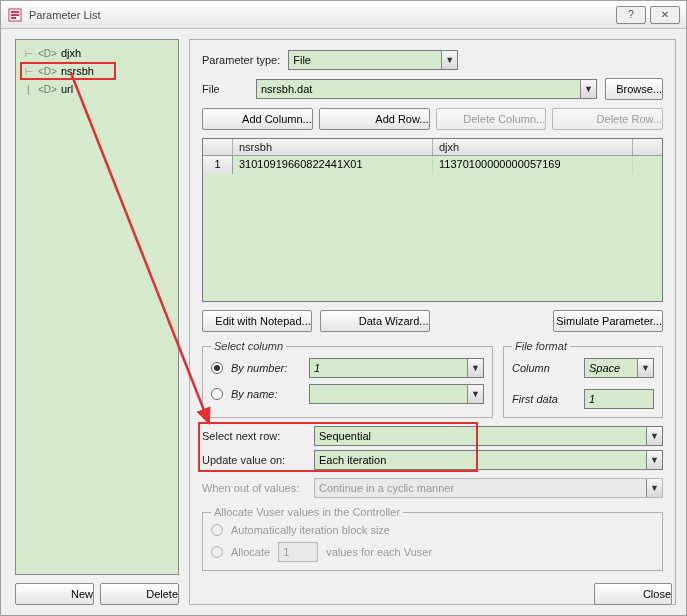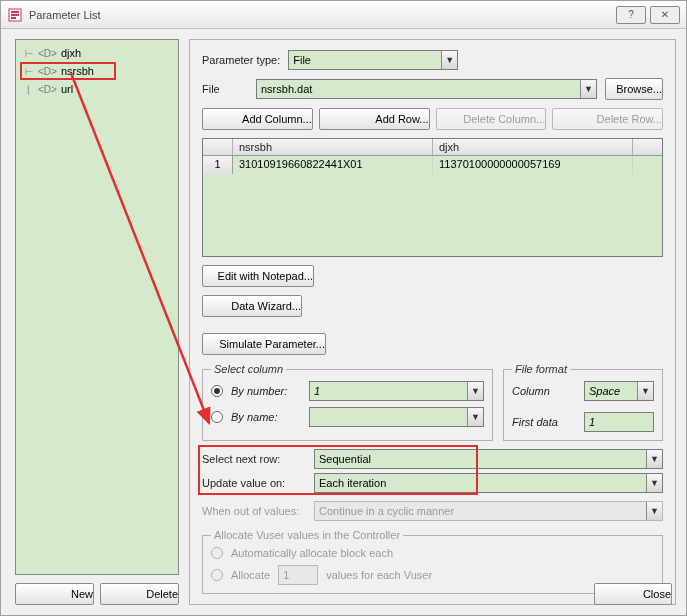--- a/index.html
+++ b/index.html
@@ -40,7 +40,7 @@
 .rownum-cell { width:30px; background:linear-gradient(#f4f4f4,#e0e0e0); border-right:1px solid #9a9a9a; text-align:center;}
 .gc.c1 { width:200px; }
 .gc.c2 { width:200px; }
-.midbtns { display:flex; gap:8px;flex-direction:column; }
+.midbtns { display:flex; gap:8px; }
 fieldset { border:1px solid #b0b0b0; padding:6px 8px 8px; margin:0; }
 legend { color:#333; padding:0 3px;}
 fieldset.disabled { color:#9a9a9a; }

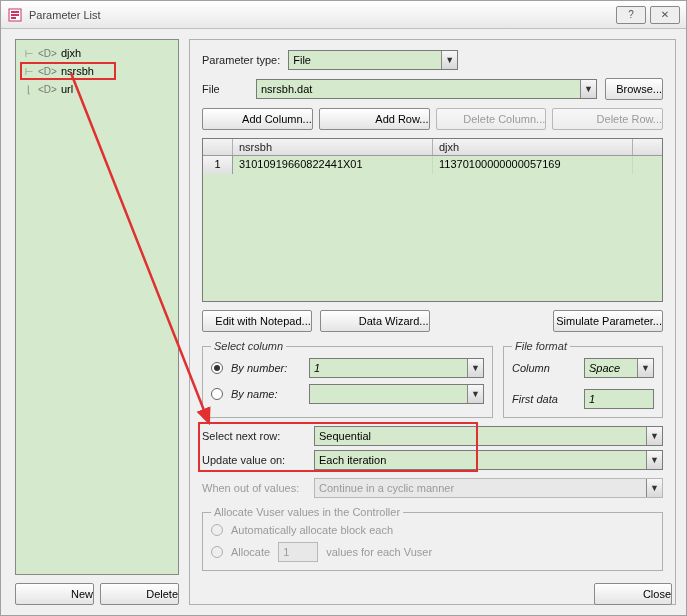--- a/index.html
+++ b/index.html
@@ -215,7 +215,7 @@
         <legend>Allocate Vuser values in the Controller</legend>
         <div class="row" style="margin-bottom:6px">
           <span class="radio disabled"></span>
-          <span>Automatically allocate block each</span>
+          <span>Automatically iteration block size</span>
         </div>
         <div class="row">
           <span class="radio disabled"></span>

